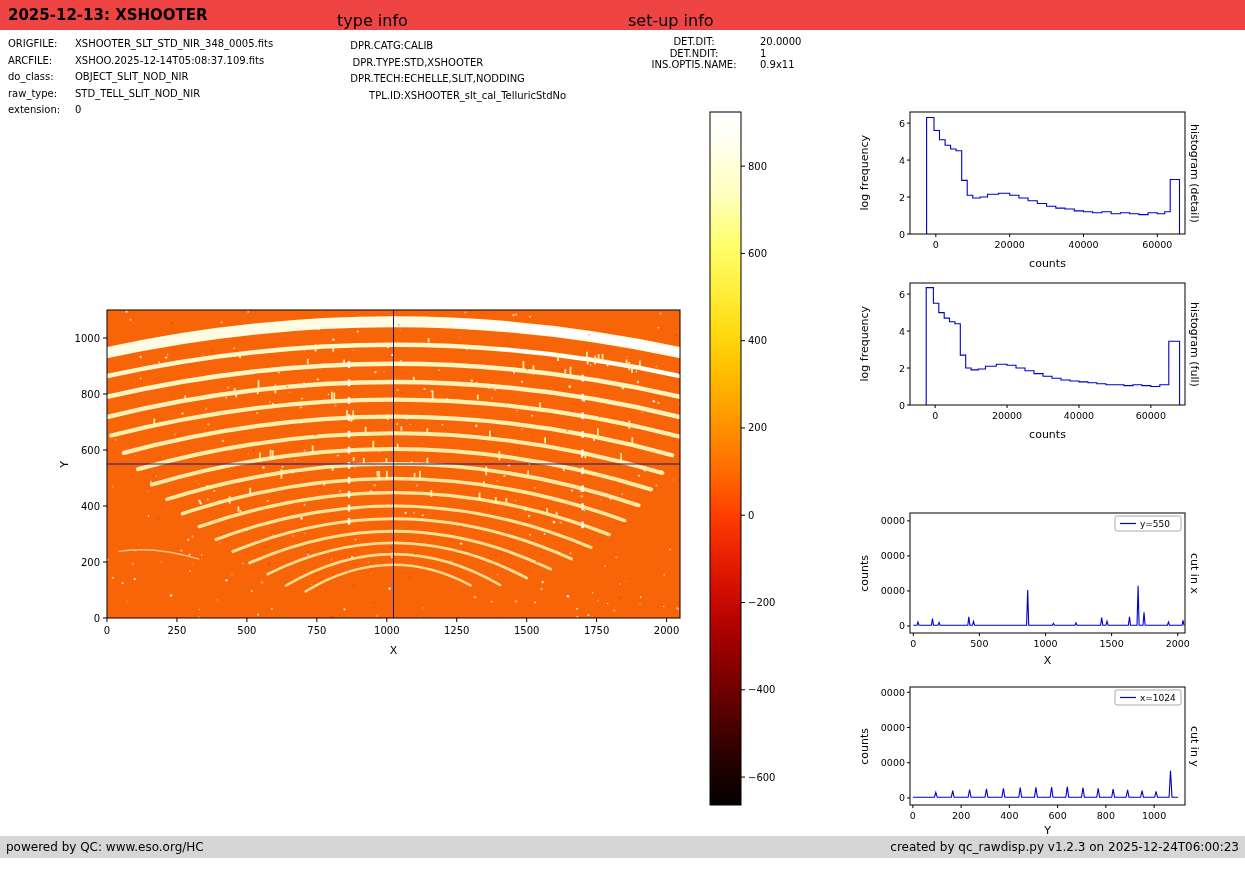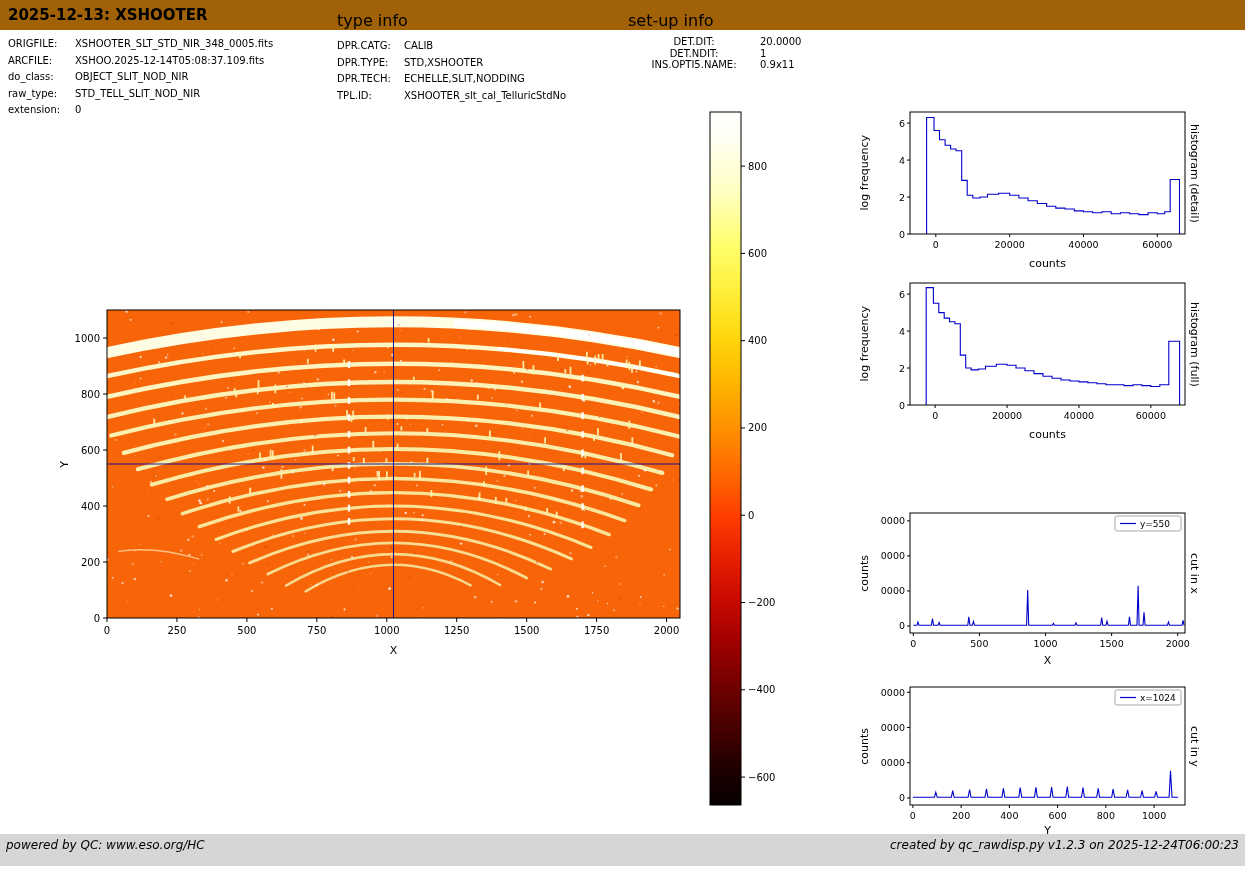--- a/index.html
+++ b/index.html
@@ -9,7 +9,7 @@
   }
   svg{position:absolute;}
   svg text{font-family:"DejaVu Sans",sans-serif;}
-  .topbar{position:absolute;left:0;top:0;width:1245px;height:30px;background:#a16207;text-decoration:underline;}
+  .topbar{position:absolute;left:0;top:0;width:1245px;height:30px;background:#ef4444;text-decoration:underline;}
   .title{position:absolute;left:8px;top:6px;font-size:15px;font-weight:bold;}
   .sec-label{position:absolute;top:11px;font-size:16px;}
   #type-info-label{left:337px;}

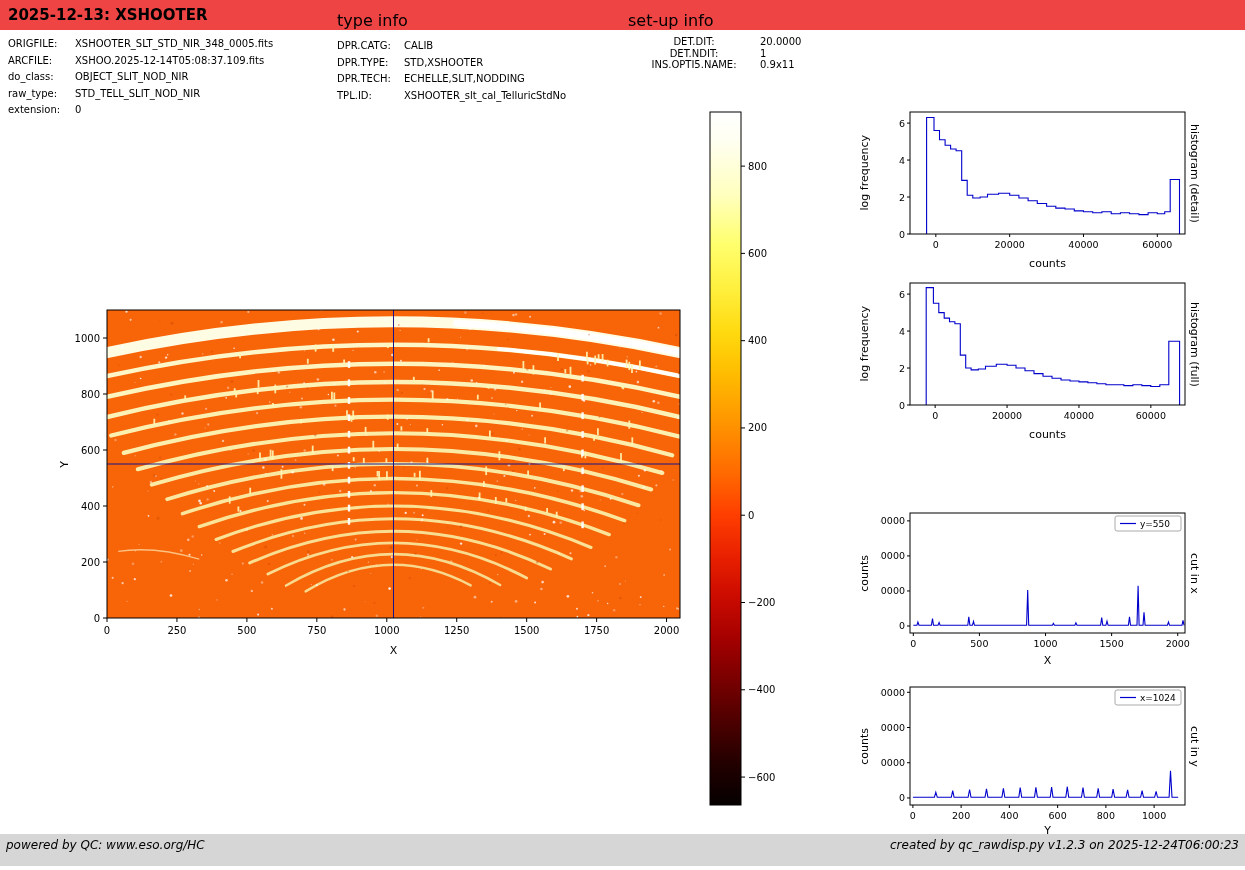--- a/index.html
+++ b/index.html
@@ -20,7 +20,7 @@
   #file-info{left:8px;top:36px;}
   #file-info .lbl{width:67px;}
   #type-info{left:337px;top:38px;}
-  #type-info .lbl{width:67px;}
+  #type-info .lbl{width:67px;text-align:right;}
   #setup-info{left:628px;top:36px;font-size:10px;text-align:center;}
   #setup-info .row{line-height:11.5px;}
   #setup-info .lbl{width:132px;}

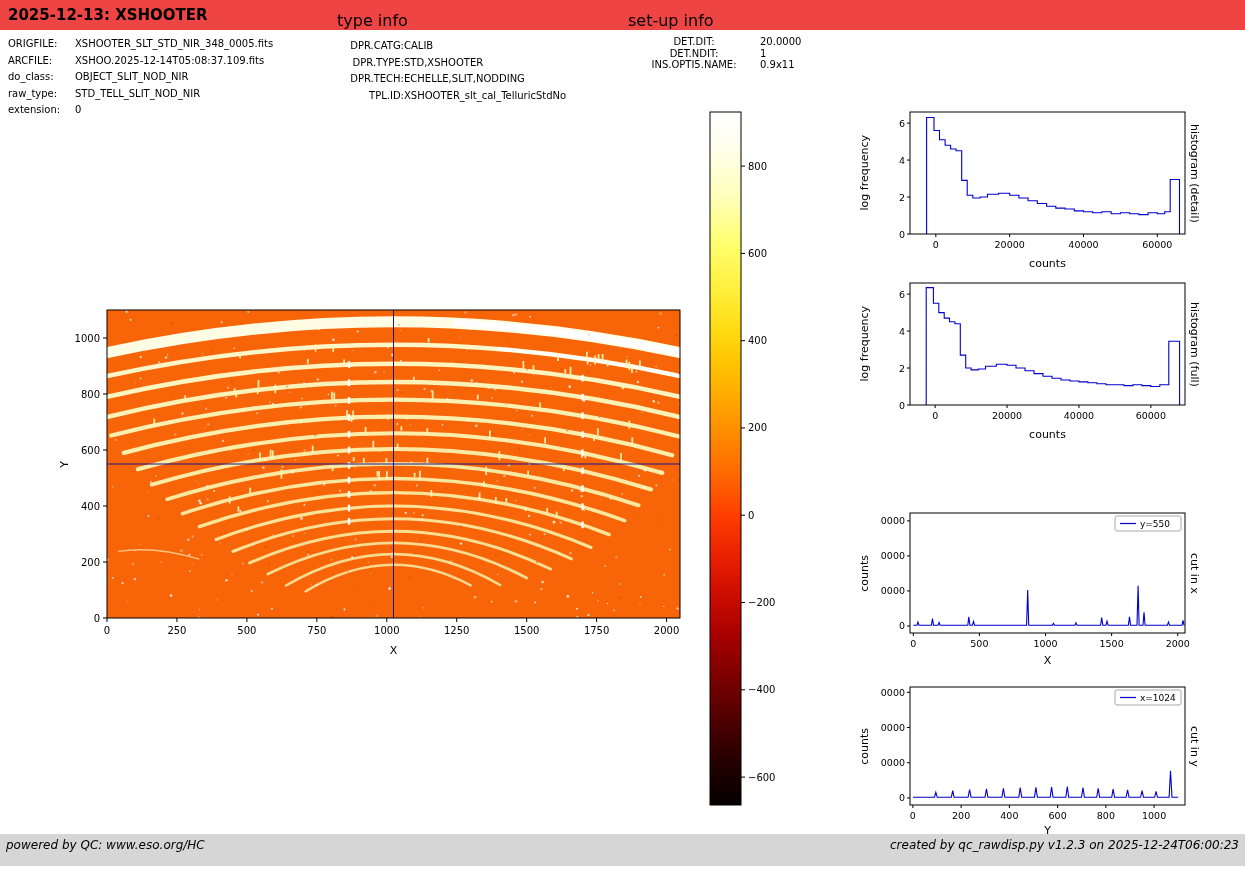--- a/index.html
+++ b/index.html
@@ -48,7 +48,7 @@
   #cy-ylab{left:856px;top:687px;height:118px;}
   #cy-xlab{left:910px;top:824px;width:275px;}
   #cy-rlab{left:1186px;top:687px;height:118px;}
-  .footer{position:absolute;left:0;bottom:4px;width:1245px;height:32px;background:#d6d6d6;font-size:12px;line-height:22px;font-style:italic;}
+  .footer{position:absolute;left:0;bottom:12px;width:1245px;height:22px;background:#d6d6d6;font-size:12px;line-height:22px;}
   .footer .fl{position:absolute;left:6px;}
   .footer .fr{position:absolute;right:6px;}
 </style>

